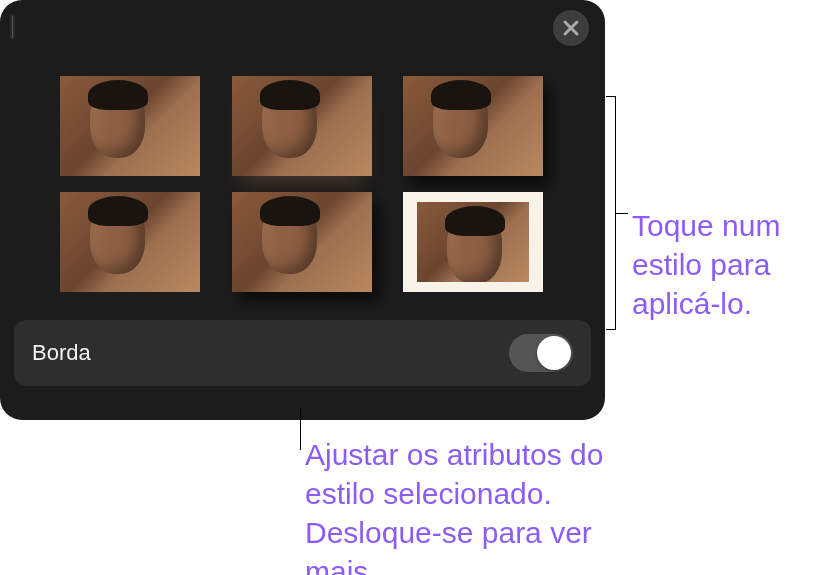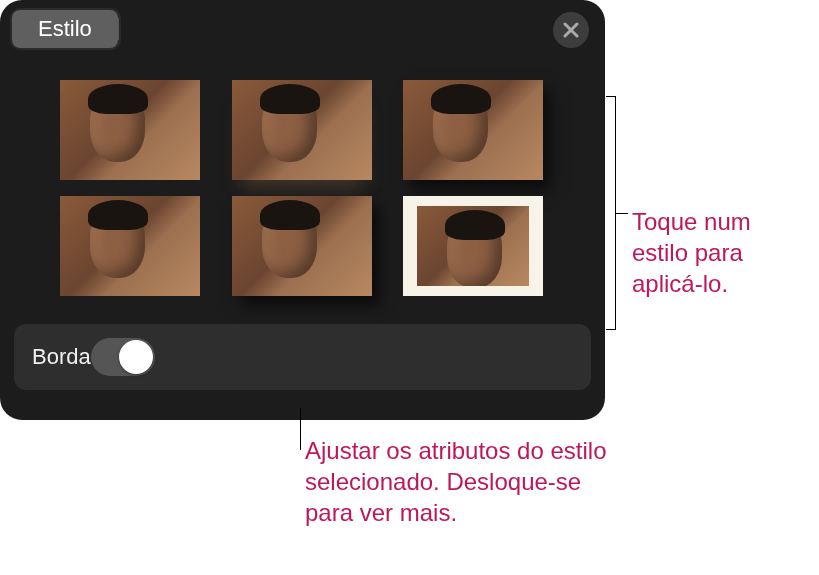--- a/index.html
+++ b/index.html
@@ -207,7 +207,6 @@
 
   <div class="tab-bar">
     <div class="segmented">
-      <div class="segment active">Estilo</div>
       <div class="divider"></div>
     </div>
     <div class="close-btn">

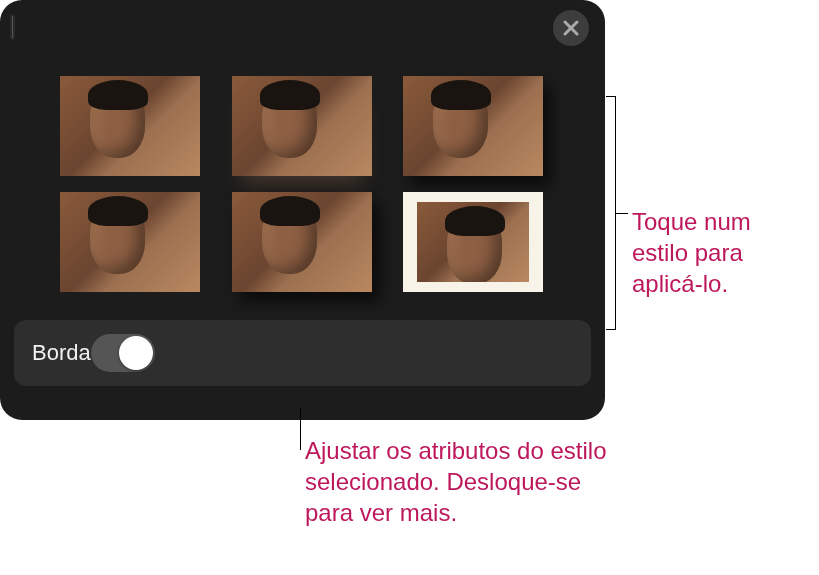--- a/index.html
+++ b/index.html
@@ -168,8 +168,8 @@
     }
     .callout {
       position: absolute;
-      font-size: 24px;
-      color: #be185d;
+      font-size: 30px;
+      color: #8b5cf6;
       line-height: 1.3;
     }
     .callout-right {

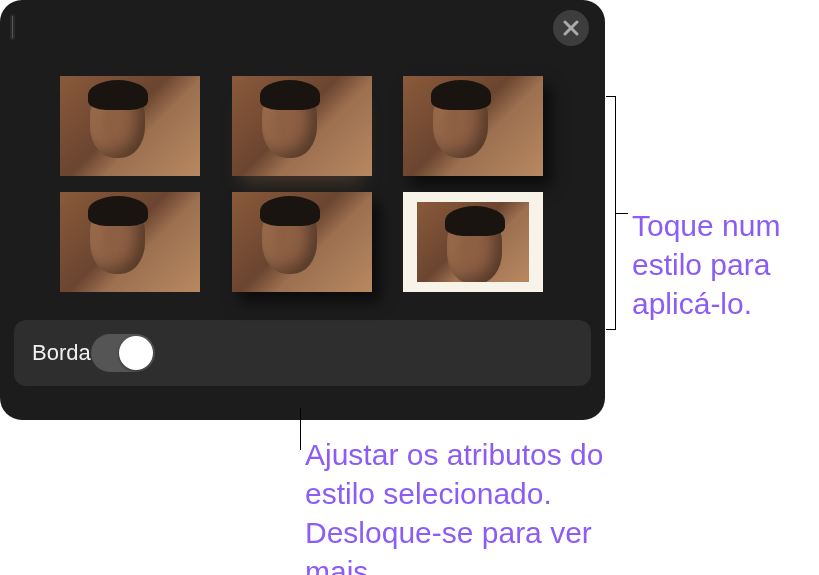--- a/index.html
+++ b/index.html
@@ -143,6 +143,7 @@
       padding: 14px 18px;
       display: flex;
       align-items: center;
+      justify-content: space-between;
     }
     .border-label {
       color: #f0f0f0;

